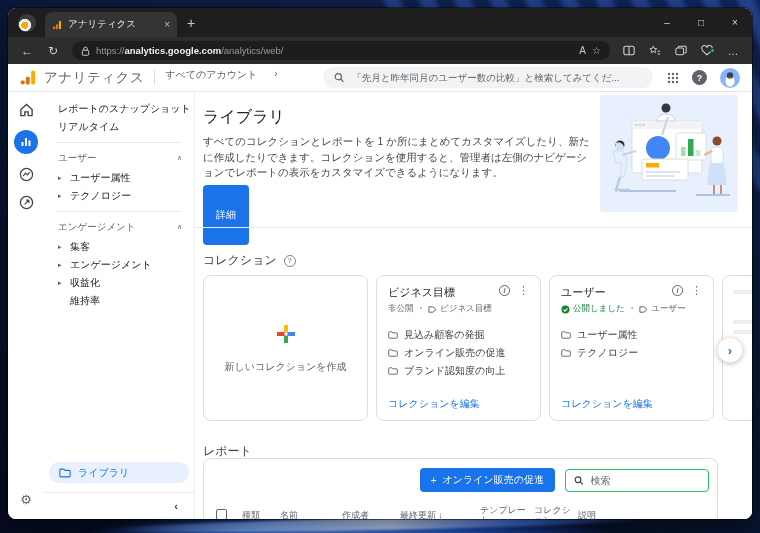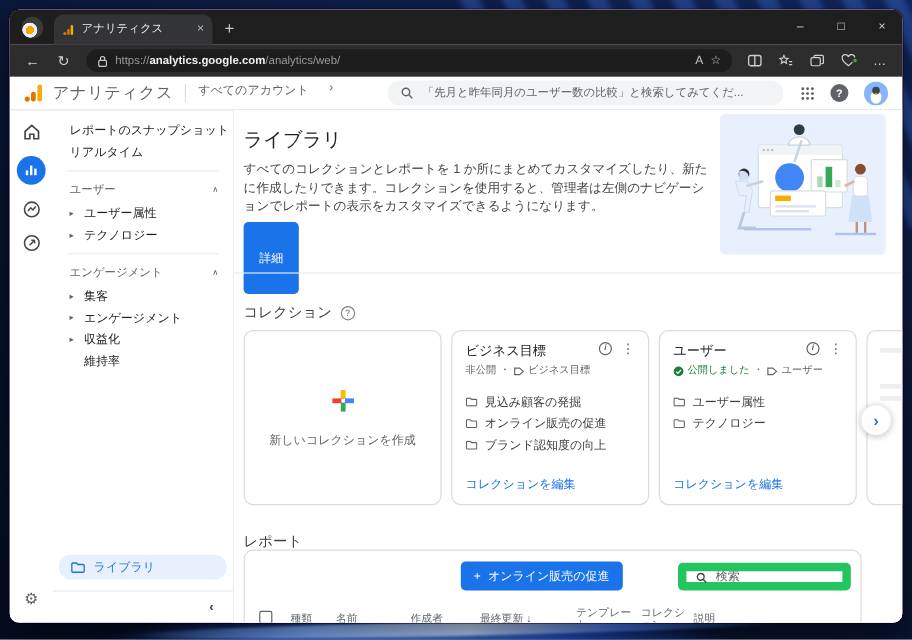--- a/index.html
+++ b/index.html
@@ -101,7 +101,7 @@
   .rep-card { position:absolute; left:8px; top:366px; width:515px; height:220px; border:1px solid #dadce0; border-radius:8px; background:#fff; padding-top:9px; }
   .rep-toolbar { display:flex; justify-content:flex-end; align-items:center; gap:10px; padding:0 8px; }
   .rep-create { display:flex; align-items:center; gap:6px; padding:5px 11px; }
-  .rep-search { width:144px; height:23px; border:7px solid #22c55e; border-radius:4px; display:flex; gap:7px; padding:0 8px;margin-left:36px; }
+  .rep-search { width:144px; height:23px; border:1px solid #22c55e; border-radius:4px; display:flex; align-items:center; gap:7px; padding:0 8px; }
   .rep-search input { border:none; outline:none; font-size:10px; color:#3c4043; width:100%; font-family:inherit; background:transparent; }
   .rep-search input::placeholder { color:#5f6368; }
   .rep-cols { display:flex; align-items:center; margin-top:13px; padding:0 12px; font-size:9px; color:#5f6368; line-height:1.15; }

